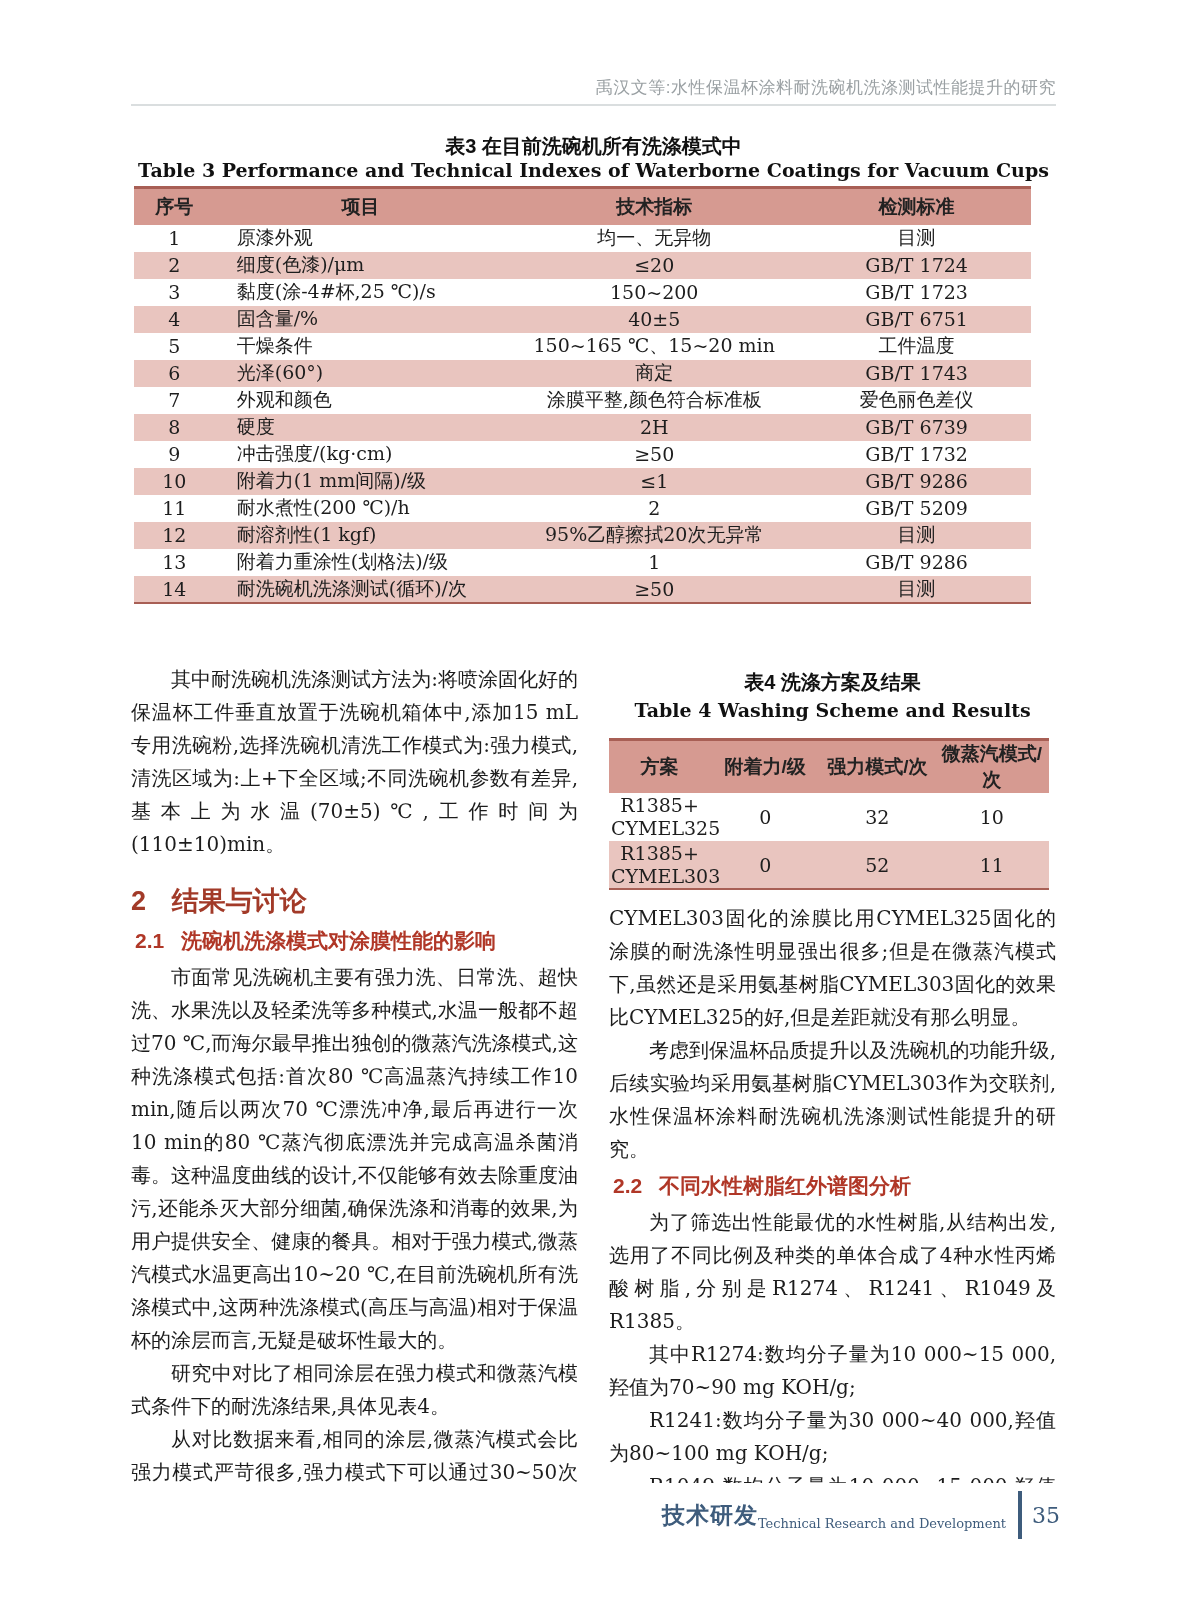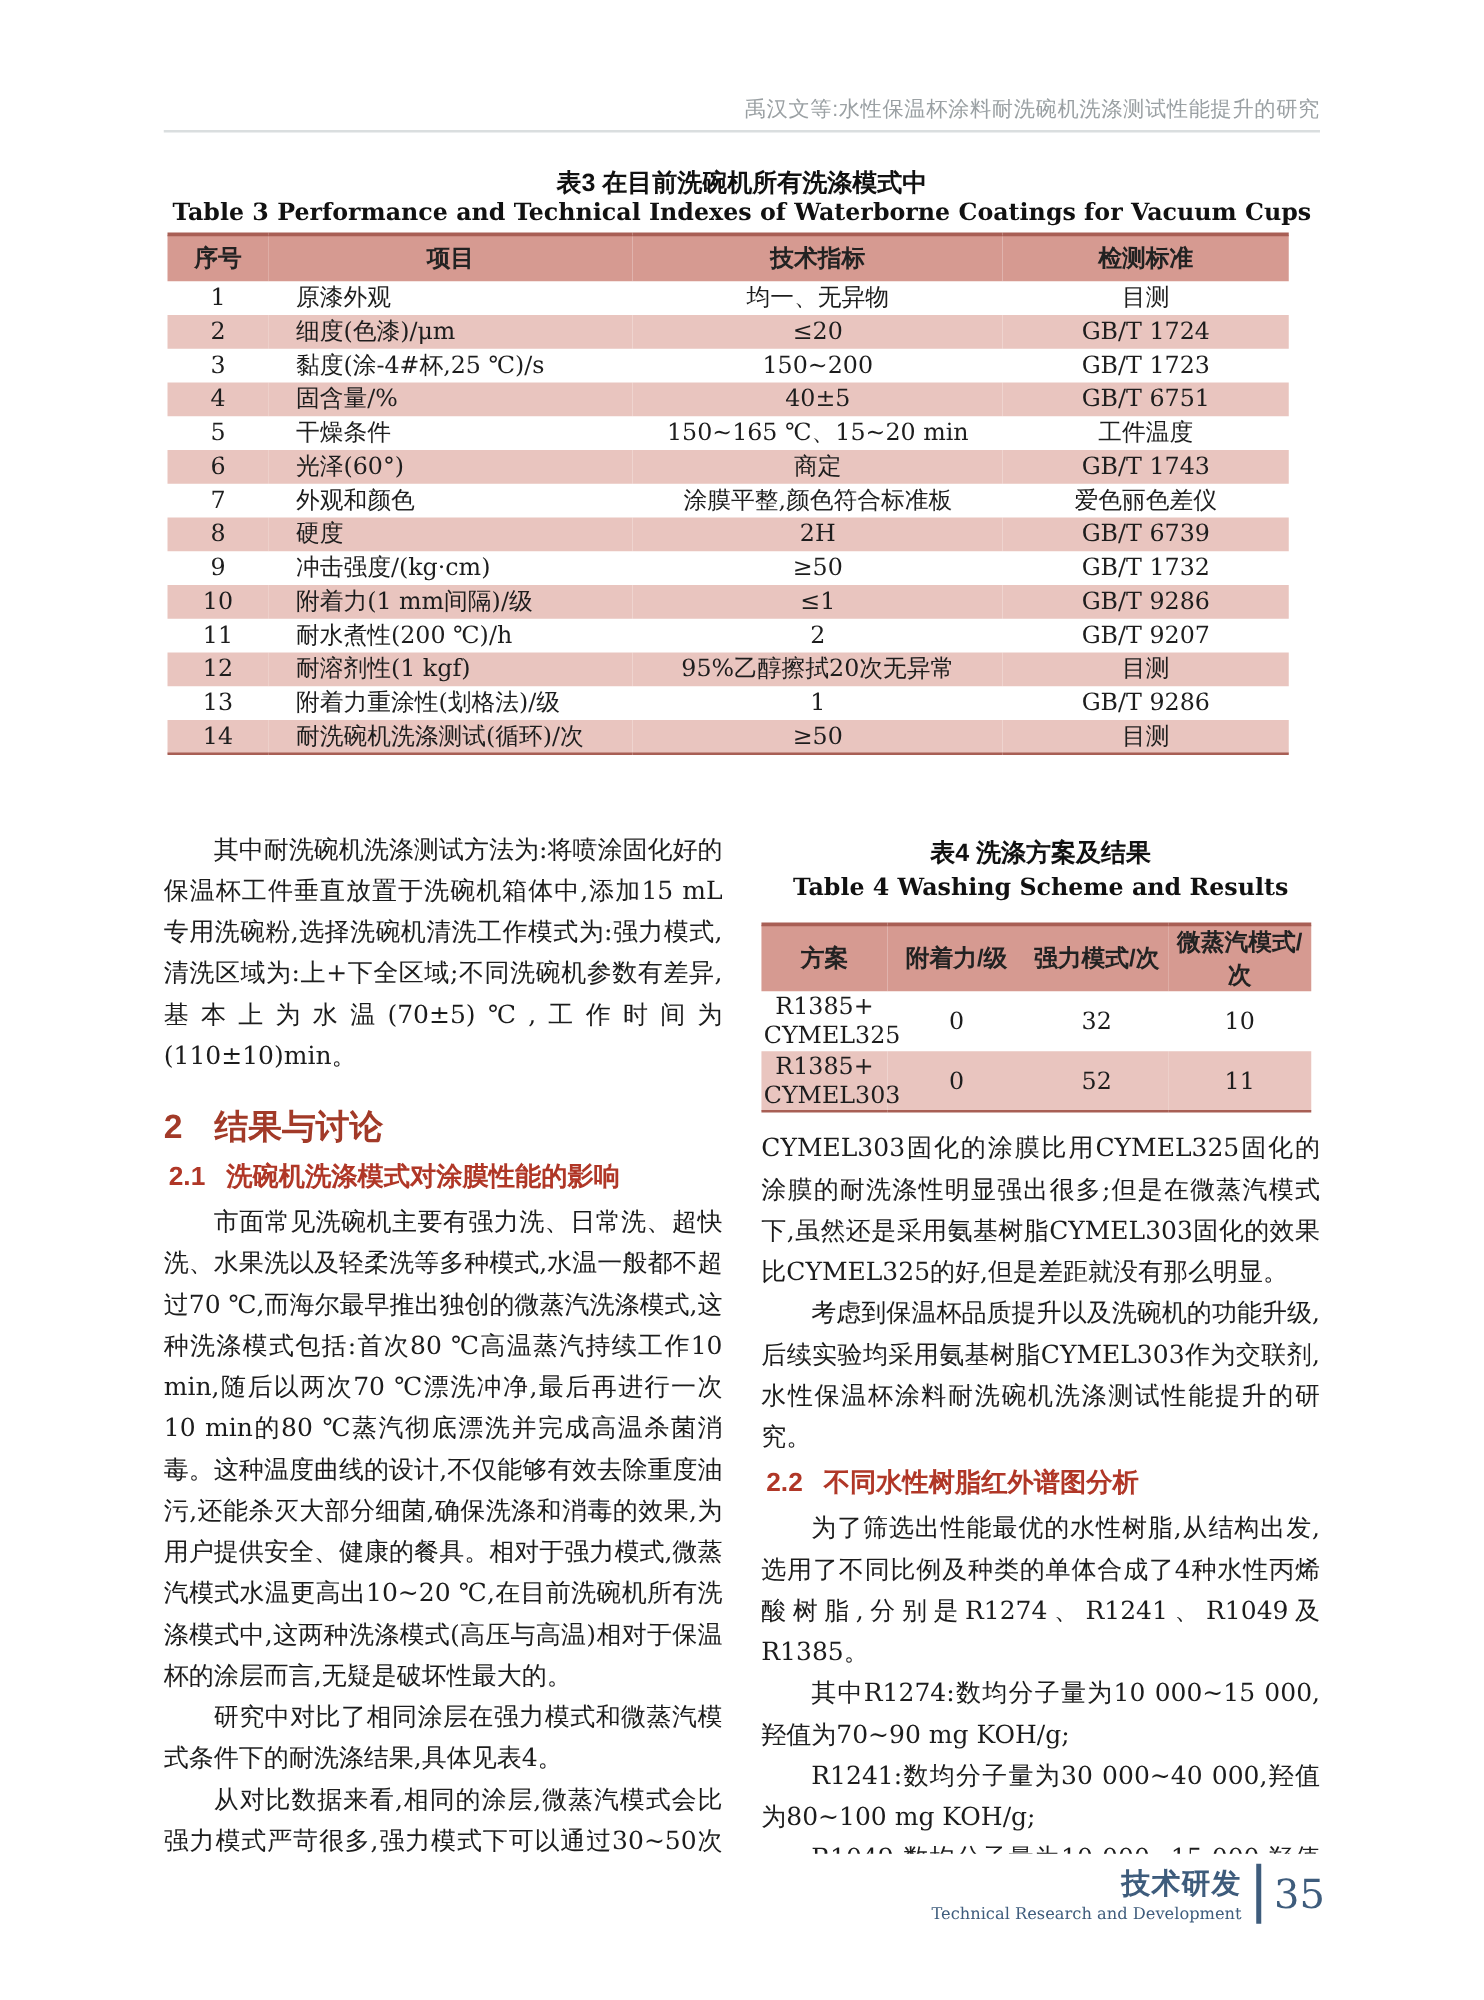--- a/index.html
+++ b/index.html
@@ -209,7 +209,7 @@
           <td>11</td>
           <td>耐水煮性(200 ℃)/h</td>
           <td>2</td>
-          <td>GB/T 9207</td>
+          <td>GB/T 5209</td>
         </tr>
         <tr>
           <td>12</td>

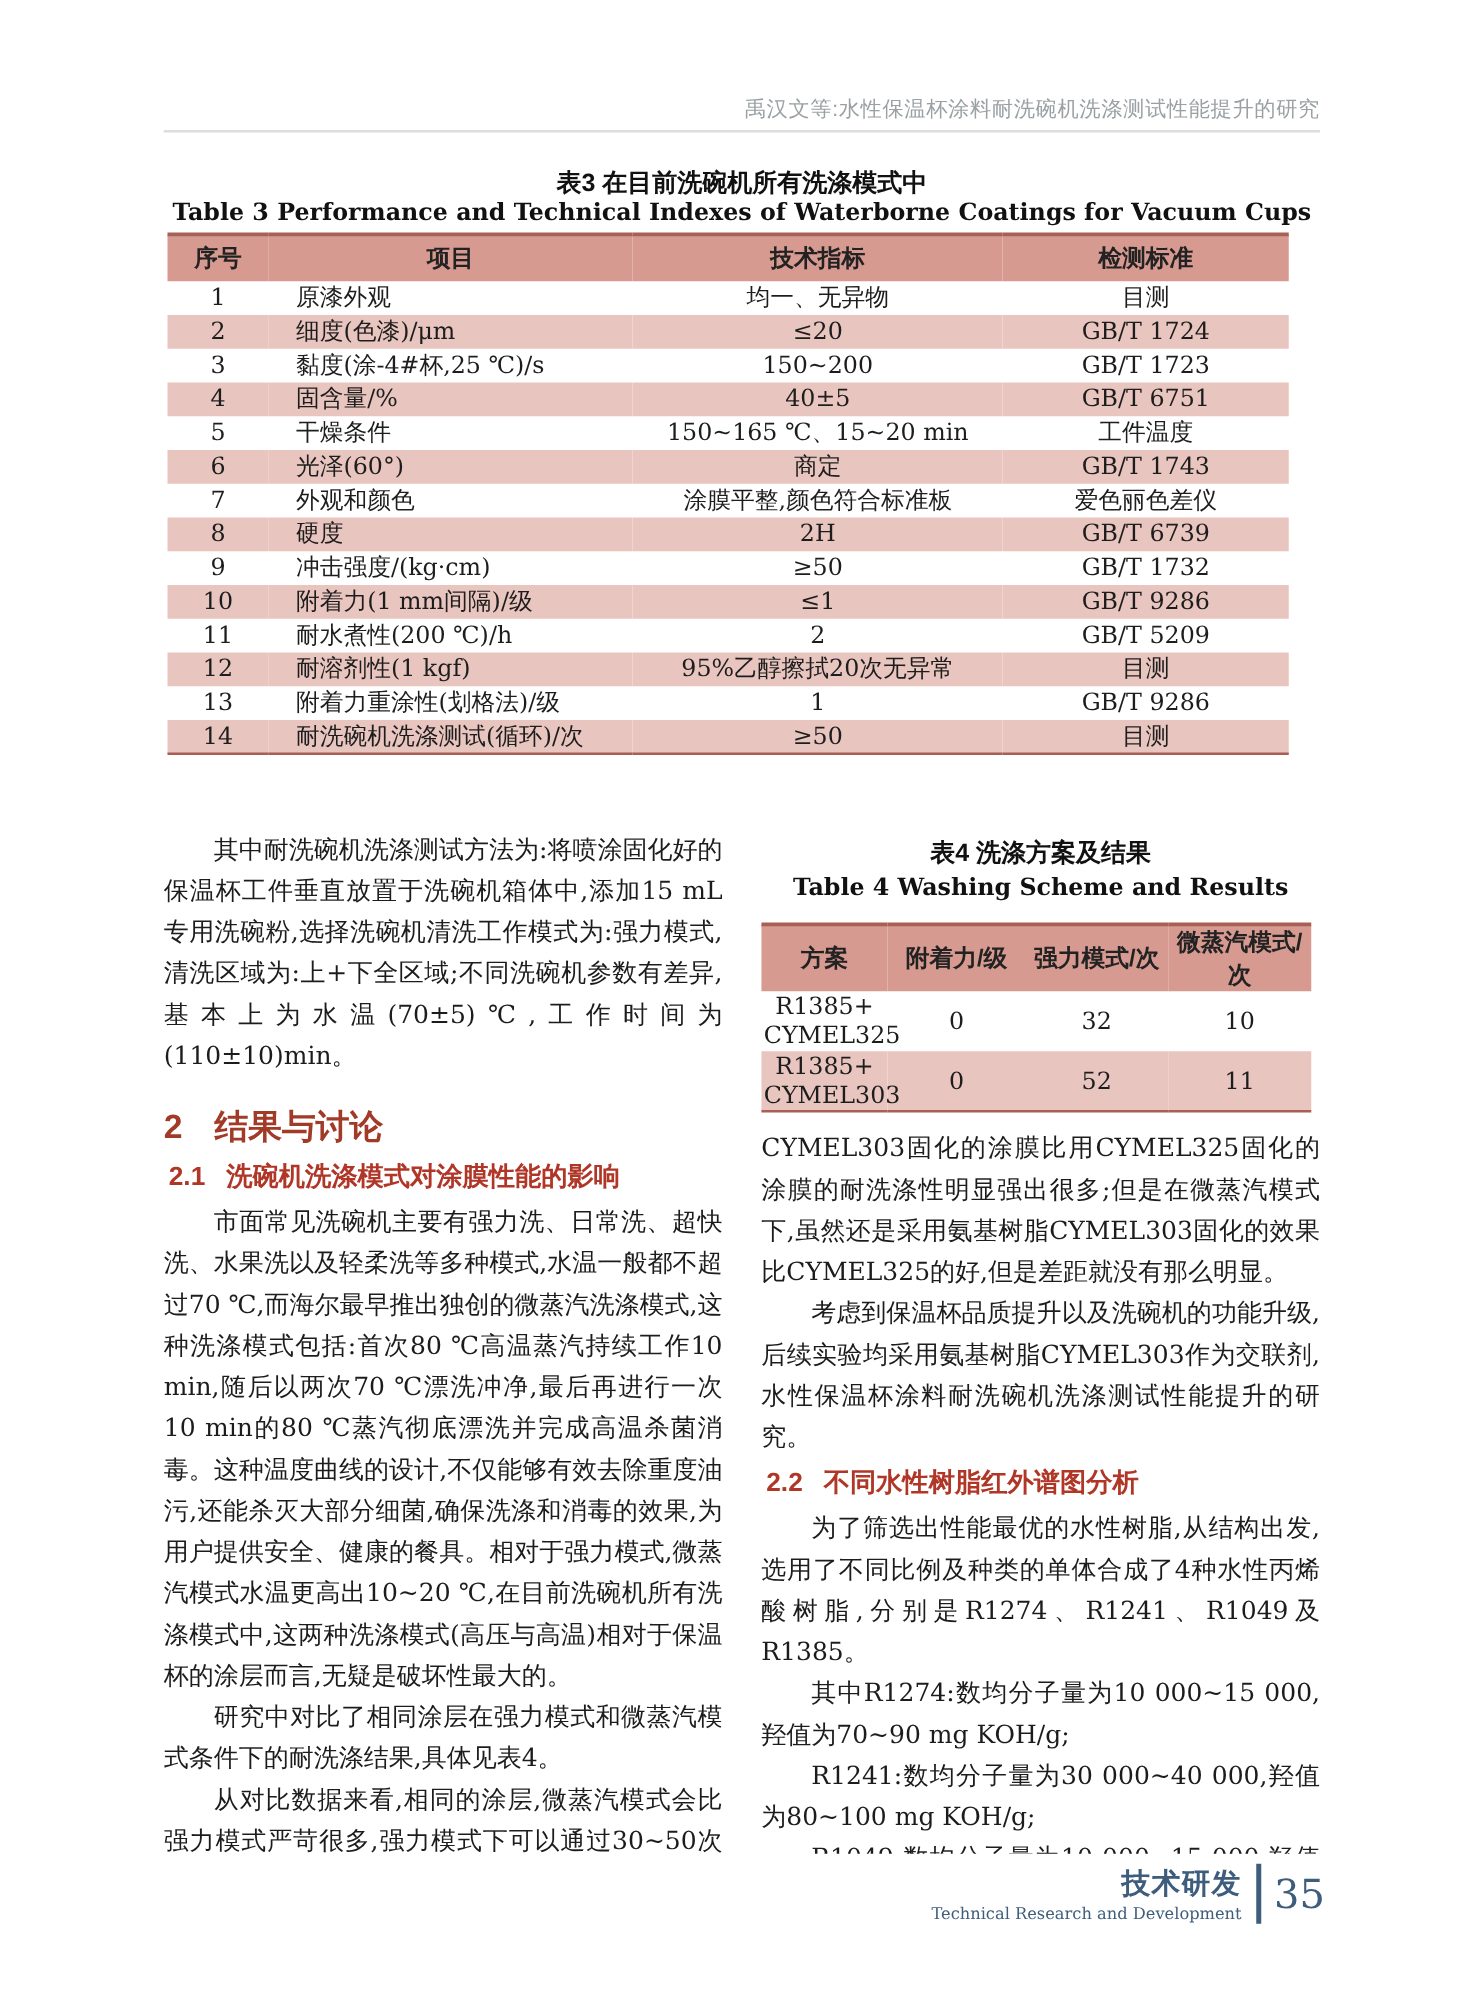--- a/index.html
+++ b/index.html
@@ -109,7 +109,7 @@
     position:absolute;top:1491px;right:127px;
     display:flex;align-items:center;
   }
-  .footer-labels{display:flex;flex-direction:column;align-items:flex-end;}
+  .footer-labels{display:flex;flex-direction:row;align-items:flex-end;}
   .footer-zh{
     font-family:"Liberation Sans","DejaVu Sans",sans-serif;
     font-weight:bold;font-size:23px;color:var(--footer-blue);letter-spacing:1px;

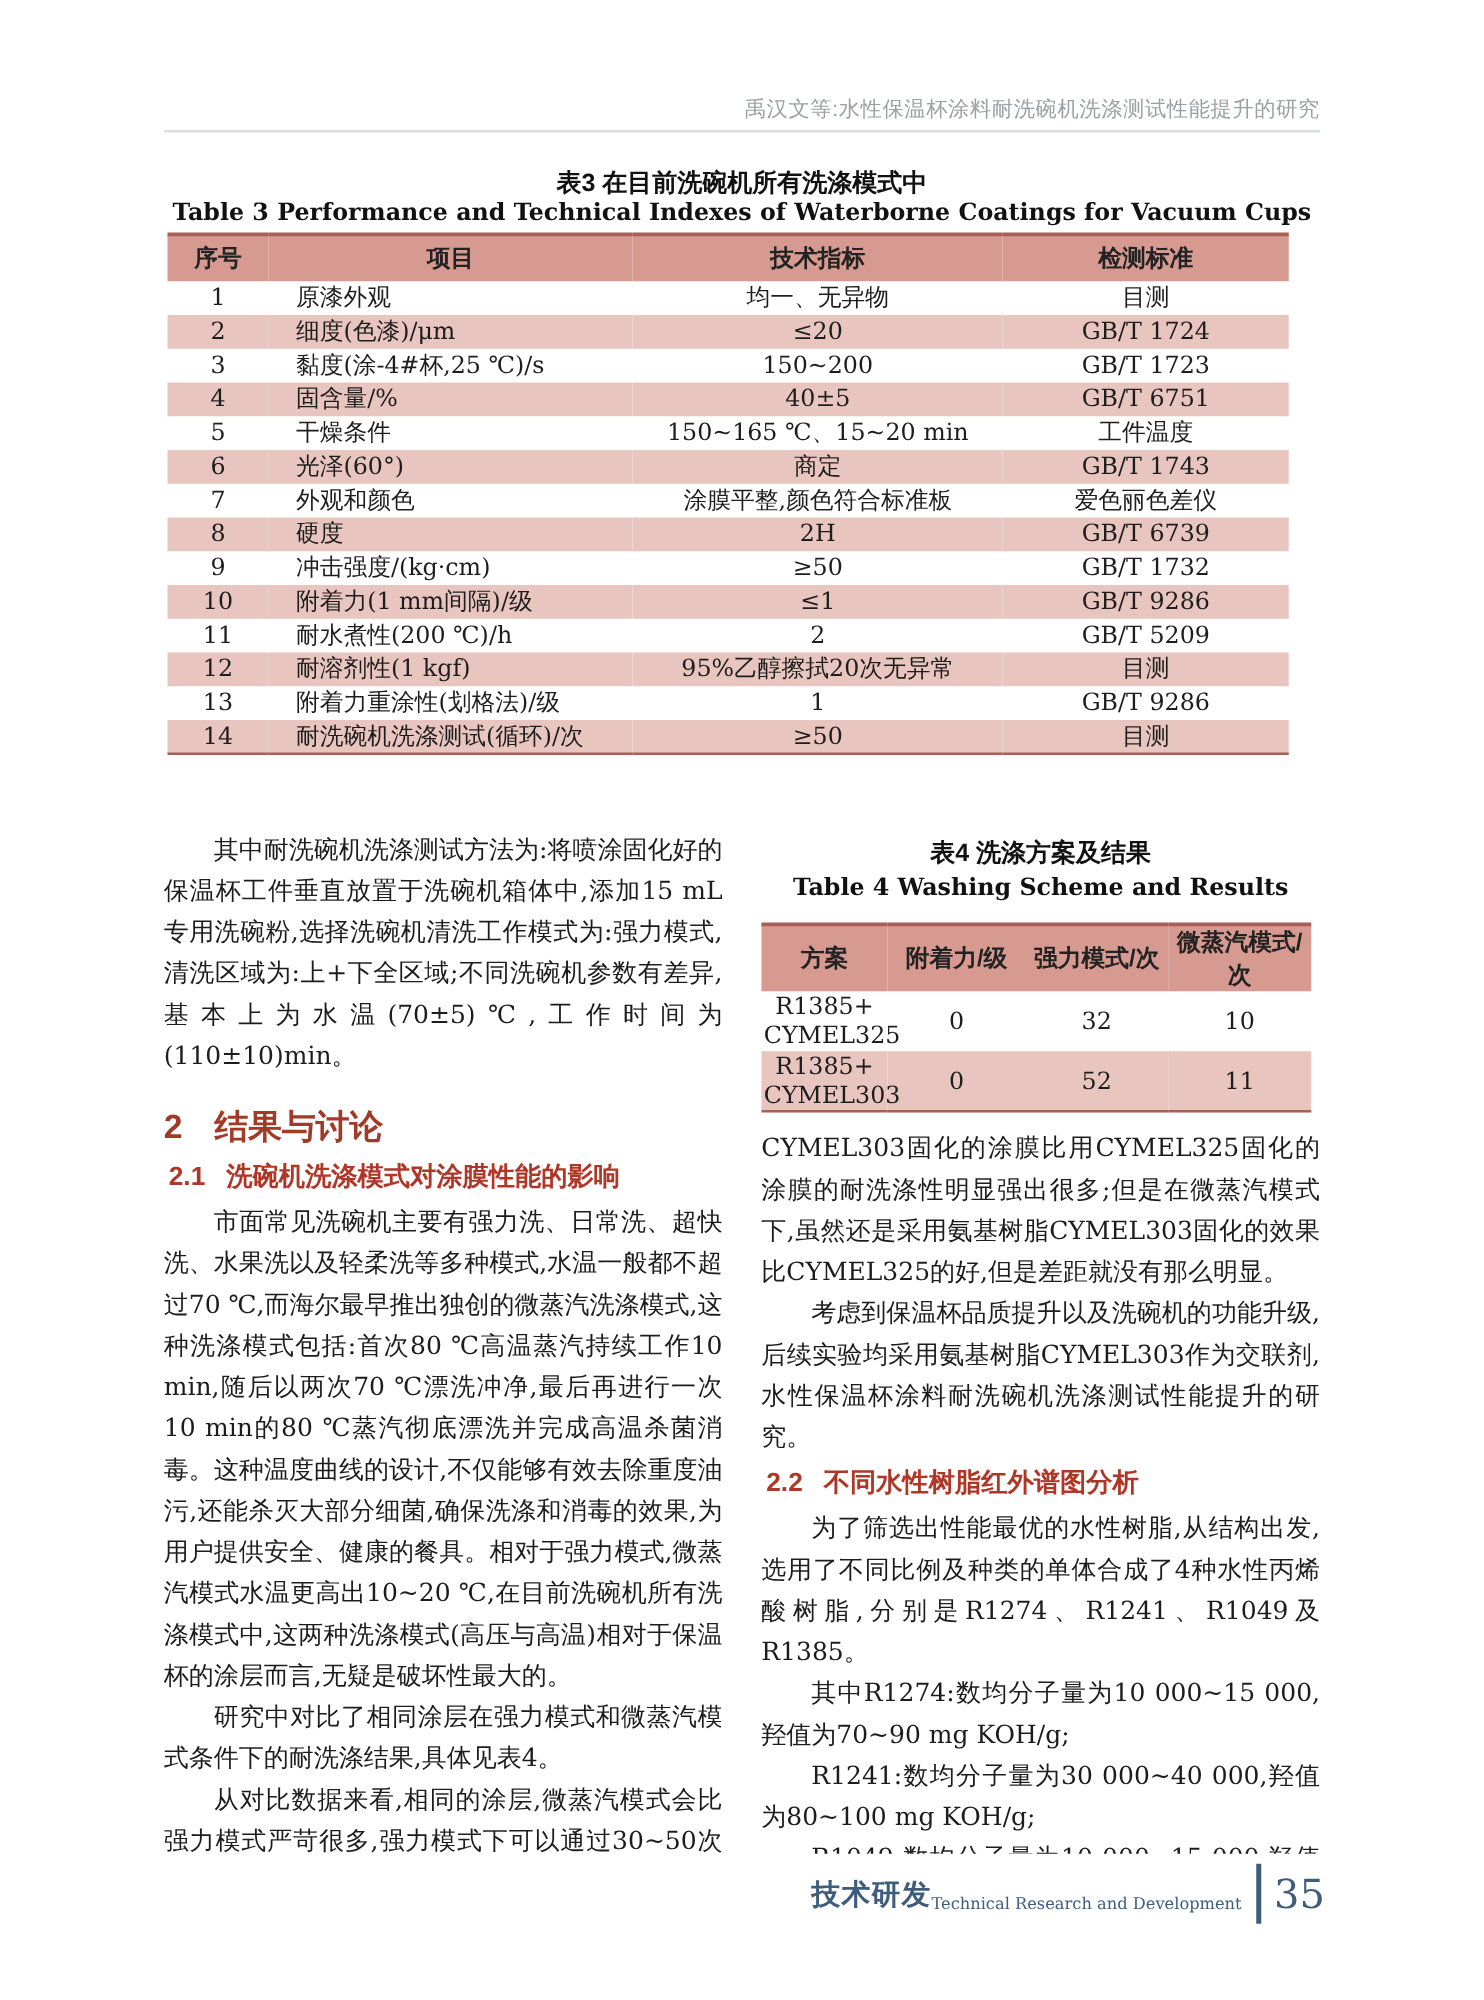--- a/index.html
+++ b/index.html
@@ -121,7 +121,7 @@
   .footer-bar{width:4px;height:48px;background:var(--footer-blue);margin:0 10px 0 12px;}
   .footer-page{
     font-family:"DejaVu Serif","Liberation Serif",serif;
-    font-size:32px;color:var(--footer-blue);
+    font-size:22px;color:var(--footer-blue);
   }
 </style>
 </head>

